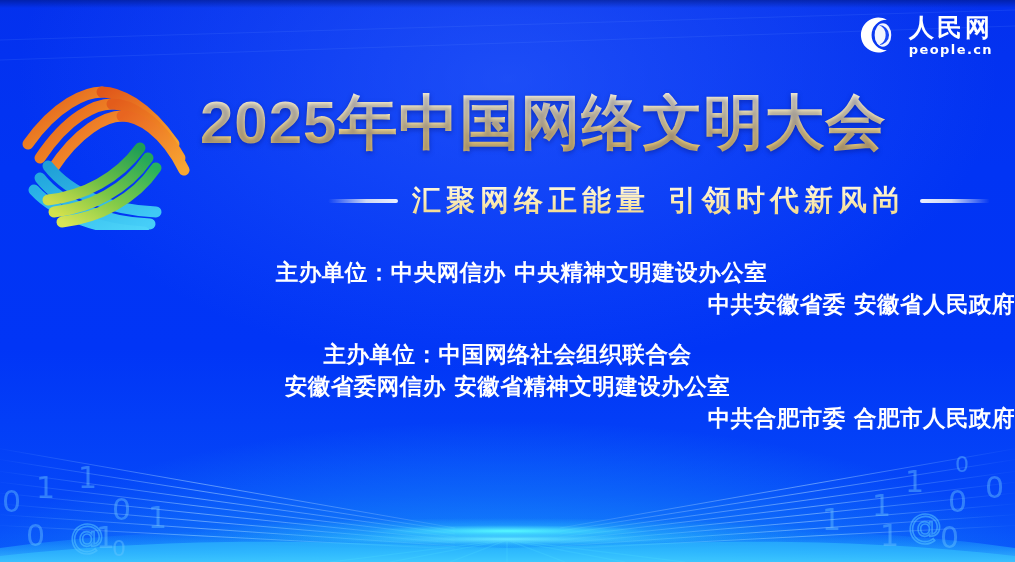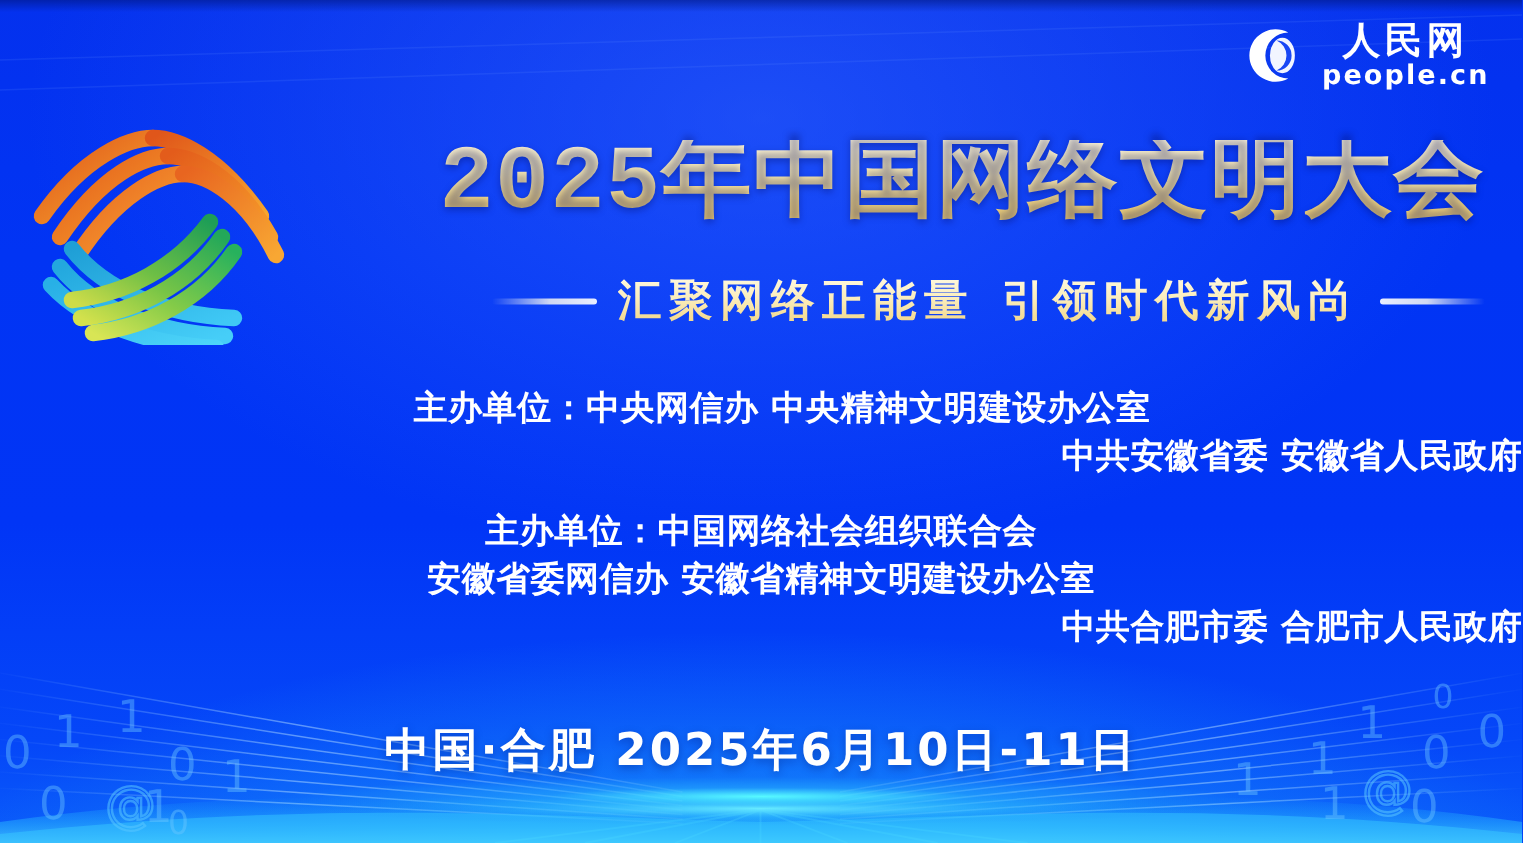--- a/index.html
+++ b/index.html
@@ -42,7 +42,7 @@
   }
   .brand-en{
     font-family:"DejaVu Sans","Liberation Sans",sans-serif;
-    font-size:18px; font-weight:700; color:#fff;
+    font-size:13px; font-weight:700; color:#fff;
     letter-spacing:1.4px; margin-top:3px;
   }
 

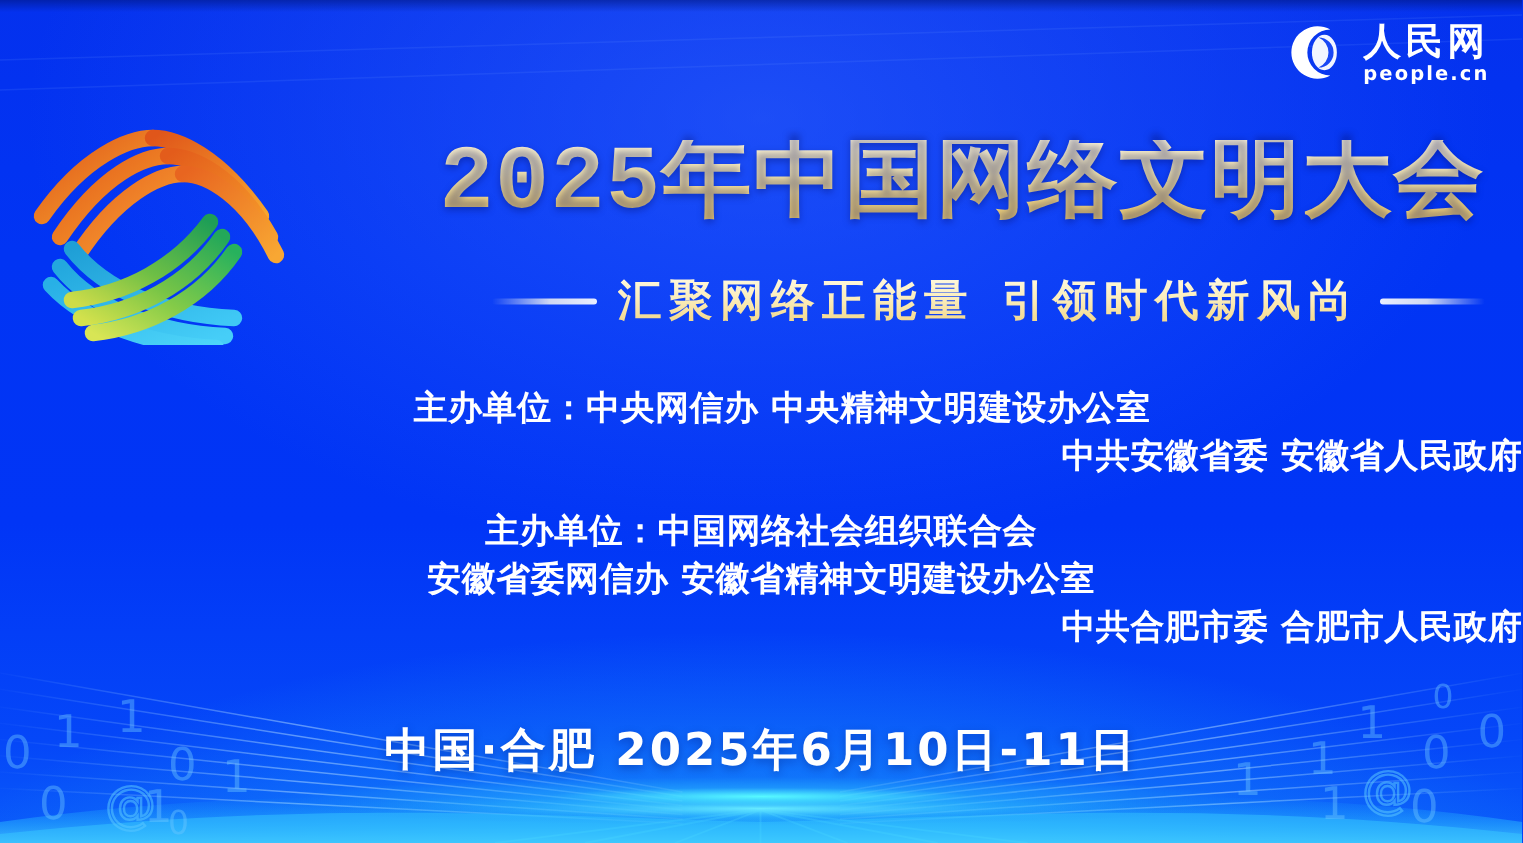--- a/index.html
+++ b/index.html
@@ -52,8 +52,8 @@
   
   .title{
     position:absolute; left:200px; top:93px; width:790px;
-    text-align:right;
-    font-family:Liberation Mono, monospace;
+    text-align:left;
+    font-family:Liberation Sans, sans-serif;
     font-size:60px; font-weight:700;
     letter-spacing:1px;
     line-height:1;

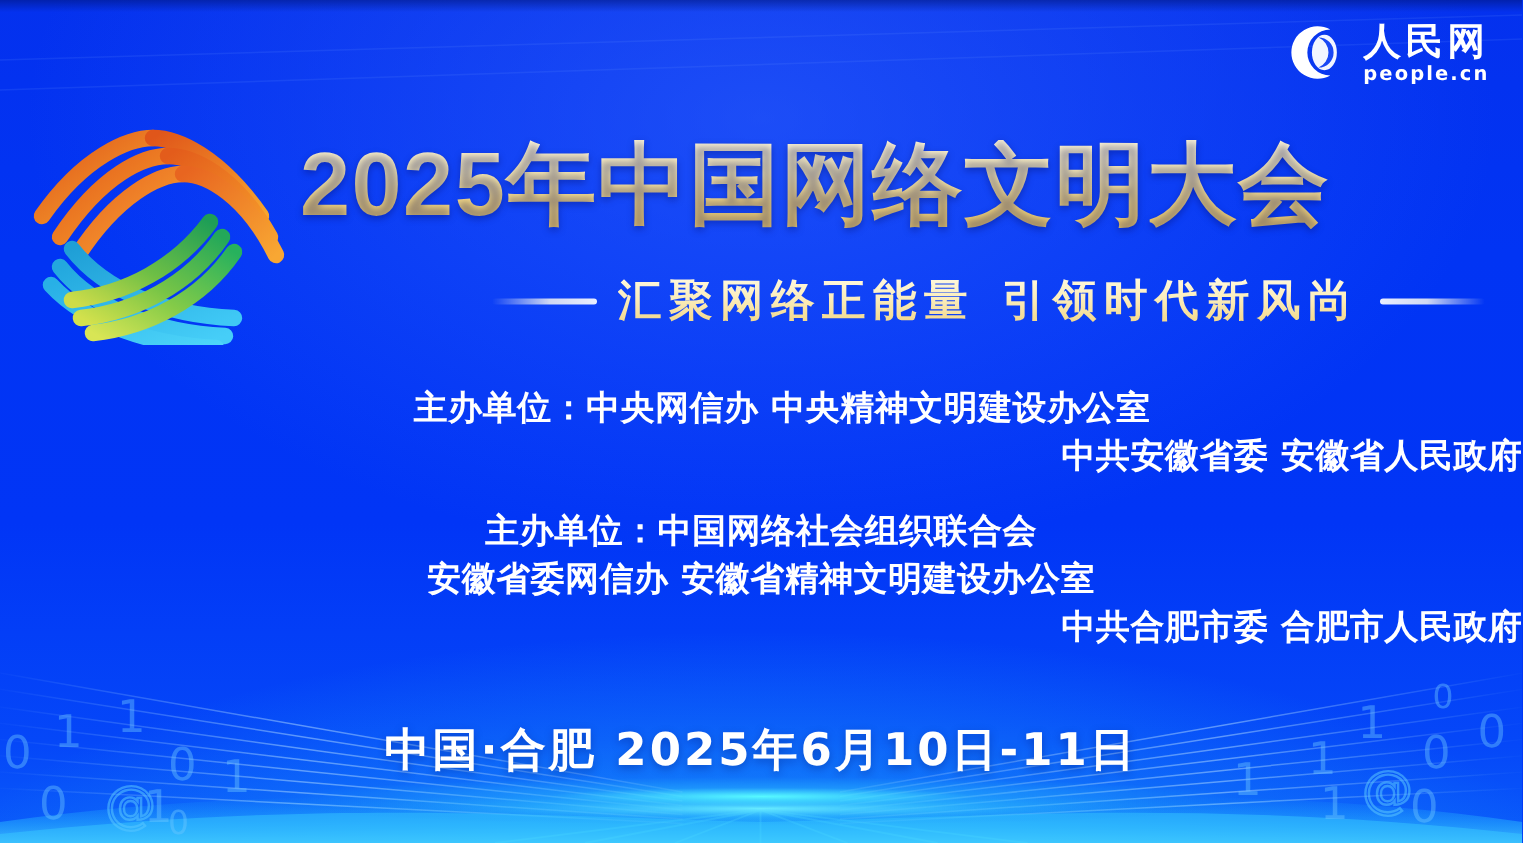--- a/index.html
+++ b/index.html
@@ -309,7 +309,6 @@
     <span class="org-line indent-exec-3">中共合肥市委  合肥市人民政府</span>
   </div>
 
-  <div class="date-line">中国·合肥  2025年6月10日-11日</div>
 
   <div class="horizon"></div>
 </div>

